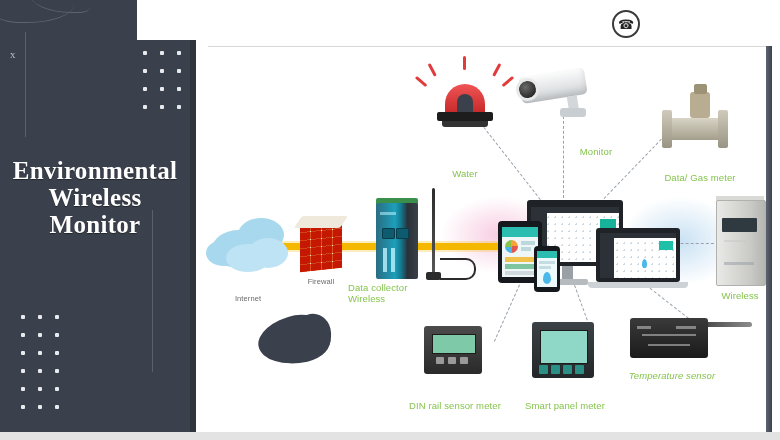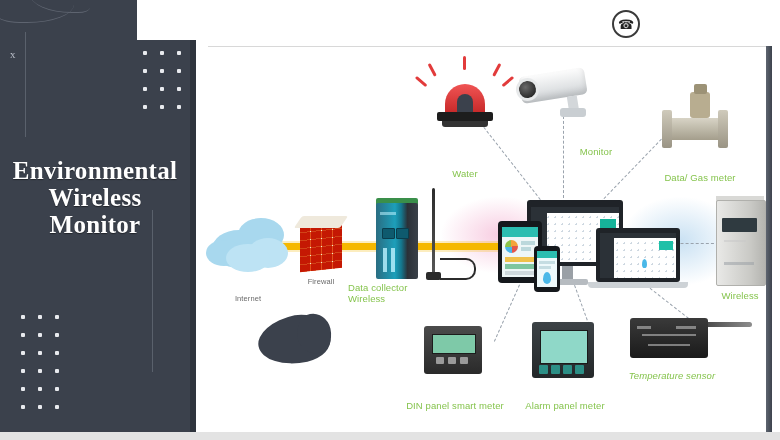--- a/index.html
+++ b/index.html
@@ -388,7 +388,7 @@
     <div class="din-btn" style="left:448px;top:357px;"></div>
     <div class="din-btn" style="left:460px;top:357px;"></div>
   </div>
-  <div class="label" style="left:395px;top:400px;width:120px;">DIN panel smart meter</div>
+  <div class="label" style="left:395px;top:400px;width:120px;">DIN rail sensor meter</div>
 
   <div>
     <div class="pm"></div>

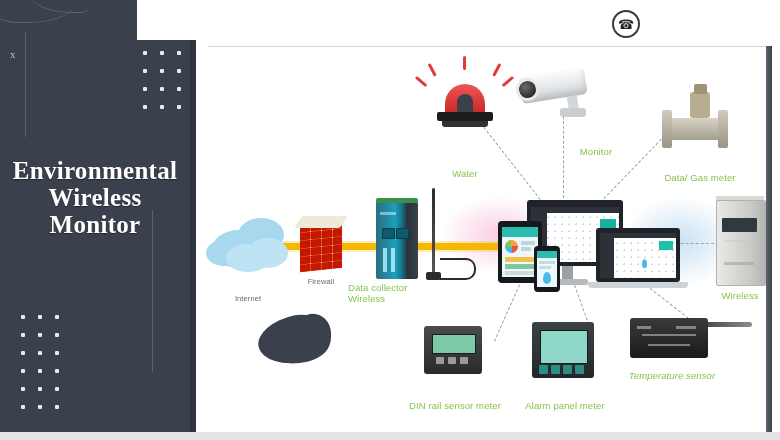--- a/index.html
+++ b/index.html
@@ -398,7 +398,7 @@
     <div class="pm-btn" style="left:563px;top:365px;"></div>
     <div class="pm-btn" style="left:575px;top:365px;"></div>
   </div>
-  <div class="label" style="left:510px;top:400px;width:110px;">Alarm panel meter</div>
+  <div class="label" style="left:510px;top:400px;width:110px;">Smart panel meter</div>
 
   <div>
     <div class="ts-ant"></div>

